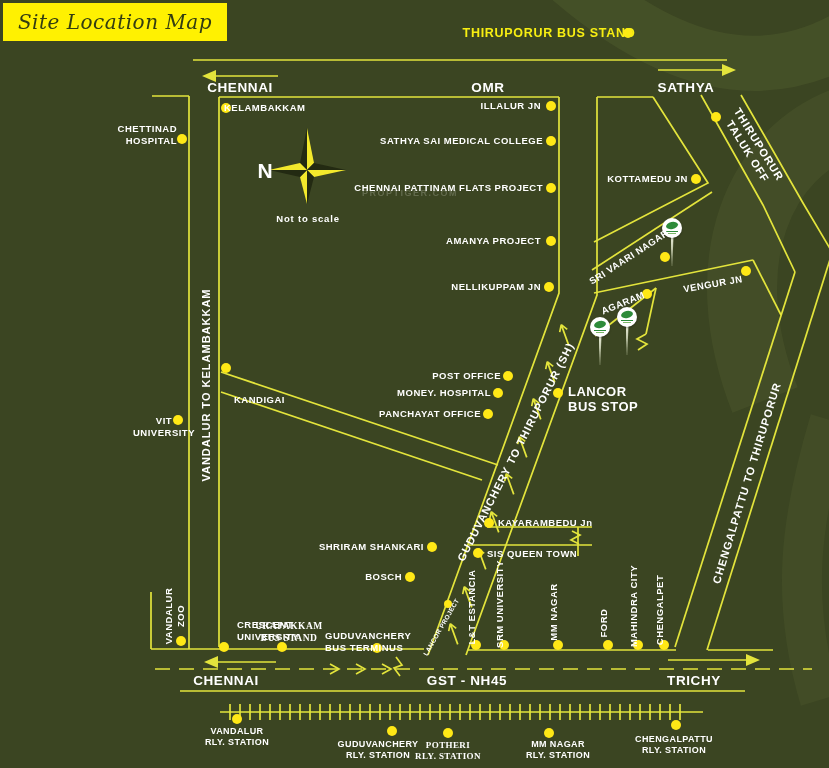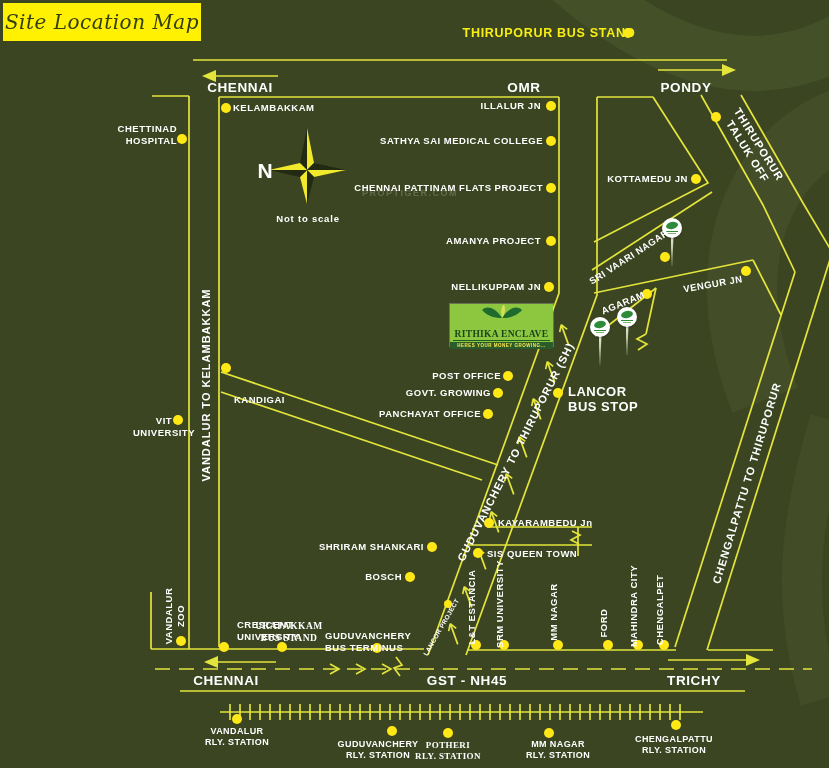--- a/index.html
+++ b/index.html
@@ -17,7 +17,7 @@
   .bus-stand{font-size:12.5px;letter-spacing:.7px;color:#f7ee12;}
   .dot{position:absolute;width:10px;height:10px;border-radius:50%;background:#ffe816;
        transform:translate(-50%,-50%);}
-  .title-box{position:absolute;left:3px;top:3px;width:198px;height:38px;background:#fff101;
+  .title-box{position:absolute;left:3px;top:3px;width:224px;height:38px;background:#fff101;
        display:flex;align-items:center;justify-content:center;}
   .title-text{font-family:"DejaVu Serif",serif;font-style:italic;font-size:20px;
        color:#333d12;letter-spacing:.5px;}

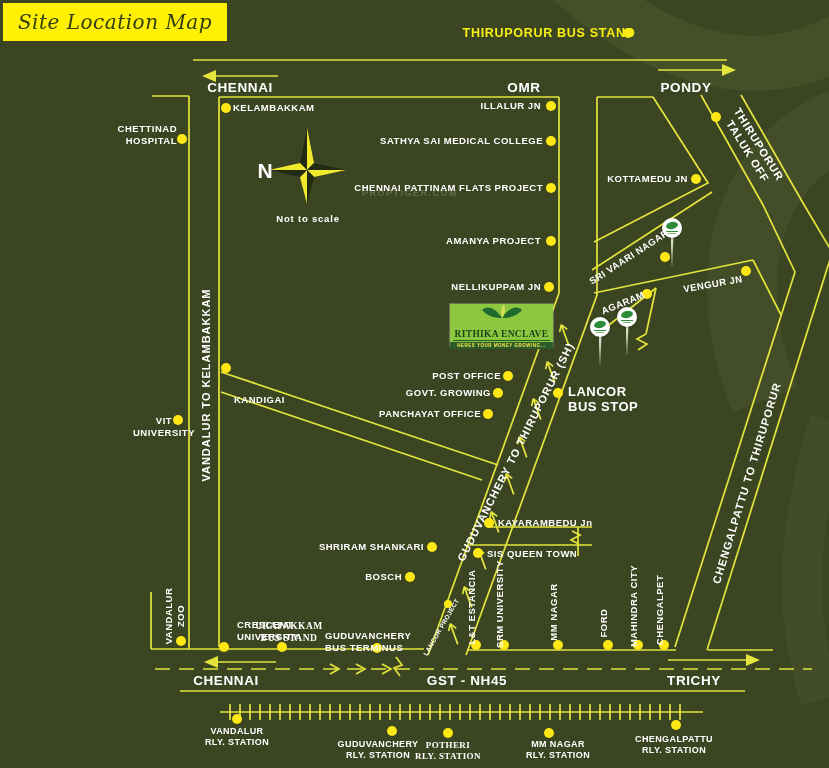--- a/index.html
+++ b/index.html
@@ -288,7 +288,7 @@
       <div class="lbl hwy" style="left: 240px; top: 87px; text-align: center; transform: translate(-50%, -50%) rotate(0deg);">
         <div>CHENNAI</div>
       </div>
-      <div class="lbl hwy" style="left: 524px; top: 87px; text-align: right; transform: translate(-50%, -50%) rotate(0deg);">
+      <div class="lbl hwy" style="left: 488px; top: 87px; text-align: right; transform: translate(-50%, -50%) rotate(0deg);">
         <div>OMR</div>
       </div>
       <div class="lbl hwy" style="left: 686px; top: 87px; text-align: center; transform: translate(-50%, -50%) rotate(0deg);">

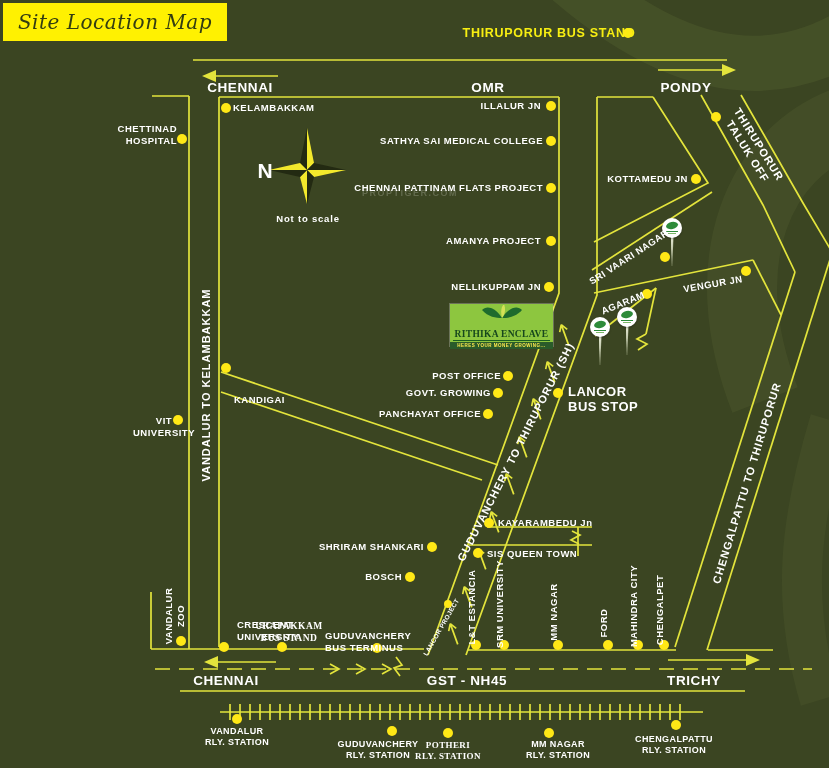--- a/index.html
+++ b/index.html
@@ -292,7 +292,7 @@
         <div>OMR</div>
       </div>
       <div class="lbl hwy" style="left: 686px; top: 87px; text-align: center; transform: translate(-50%, -50%) rotate(0deg);">
-        <div>PONDY</div>
+        <div>SATHYA</div>
       </div>
       <div class="lbl bus-stand" style="left: 549px; top: 33px; text-align: center; transform: translate(-50%, -50%) rotate(0deg);">
         <div>THIRUPORUR BUS STAND</div>

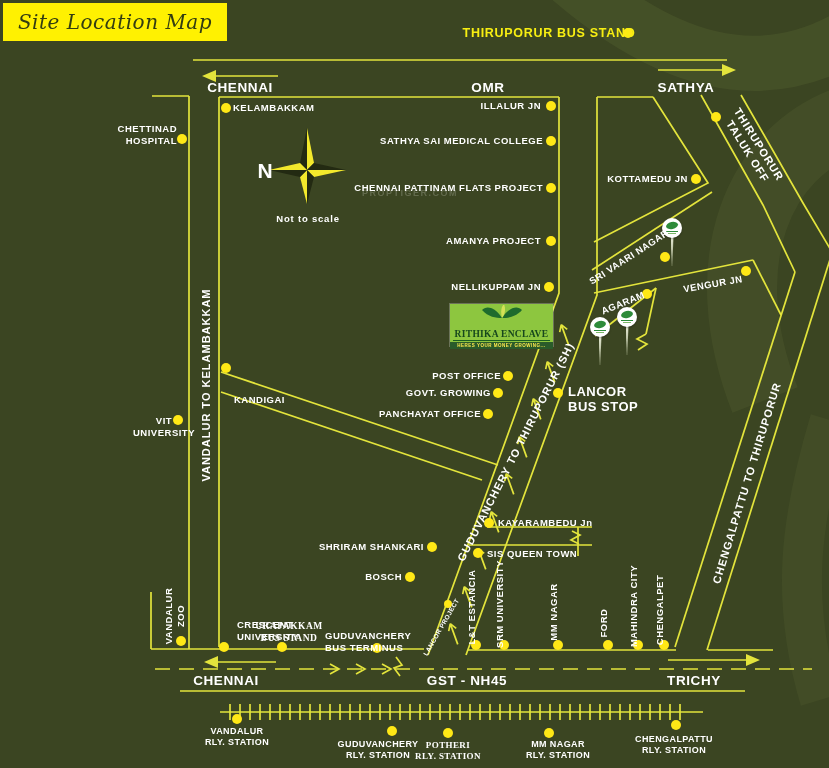--- a/index.html
+++ b/index.html
@@ -297,7 +297,7 @@
       <div class="lbl bus-stand" style="left: 549px; top: 33px; text-align: center; transform: translate(-50%, -50%) rotate(0deg);">
         <div>THIRUPORUR BUS STAND</div>
       </div>
-      <div class="lbl place" style="left: 233px; top: 108px; text-align: right; transform: translate(0%, -50%) rotate(0deg);">
+      <div class="lbl place" style="left: 224px; top: 108px; text-align: right; transform: translate(0%, -50%) rotate(0deg);">
         <div>KELAMBAKKAM</div>
       </div>
       <div class="lbl place" style="left: 177px; top: 134px; text-align: right; transform: translate(-100%, -50%) rotate(0deg);">

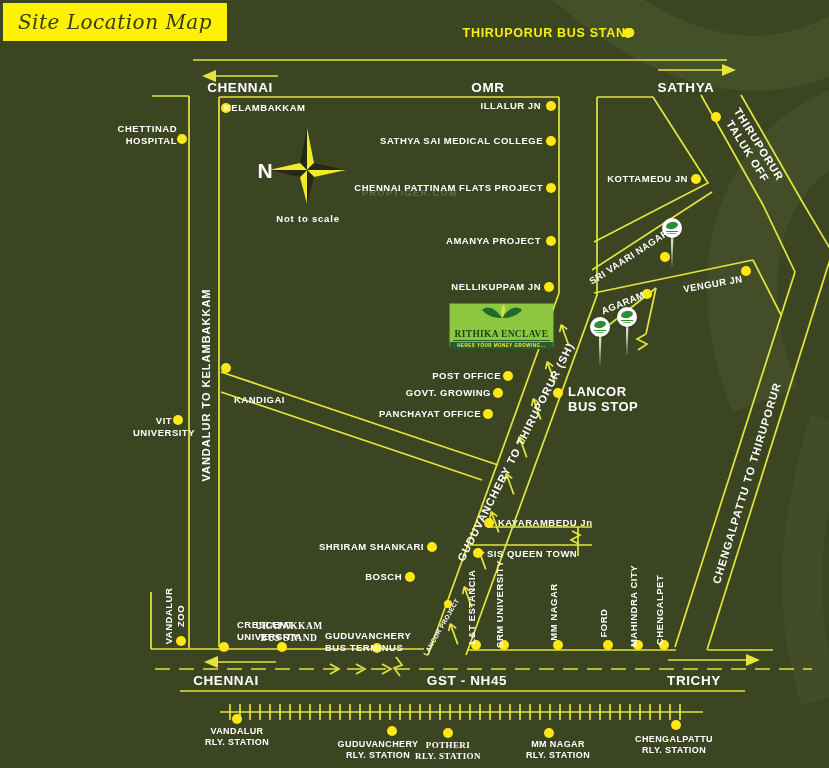--- a/index.html
+++ b/index.html
@@ -207,15 +207,6 @@
   <div class="north" style="left:265px;top:171px;">N</div>
   <div class="note" style="left:308px;top:218px;">Not to scale</div>
 
-  <div class="logo">
-    <svg width="44" height="14" viewBox="0 0 44 14" style="margin-top:1px;">
-      <path d="M22,13 C14,1 6,1 2,5 C8,12 16,13 22,13 Z" fill="#1e6b2d"></path>
-      <path d="M22,13 C30,1 38,1 42,5 C36,12 28,13 22,13 Z" fill="#1e6b2d"></path>
-      <path d="M22,13 C20,5 22,1 24,-1 C26,4 25,10 22,13 Z" fill="#d4e157"></path>
-    </svg>
-    <div class="logo-name">RITHIKA ENCLAVE</div>
-    <div class="logo-tagline">HERES YOUR MONEY GROWING...</div>
-  </div>
 
   <div class="layer" id="pins">
       <div class="pin" style="left: 672px; top: 228px;">

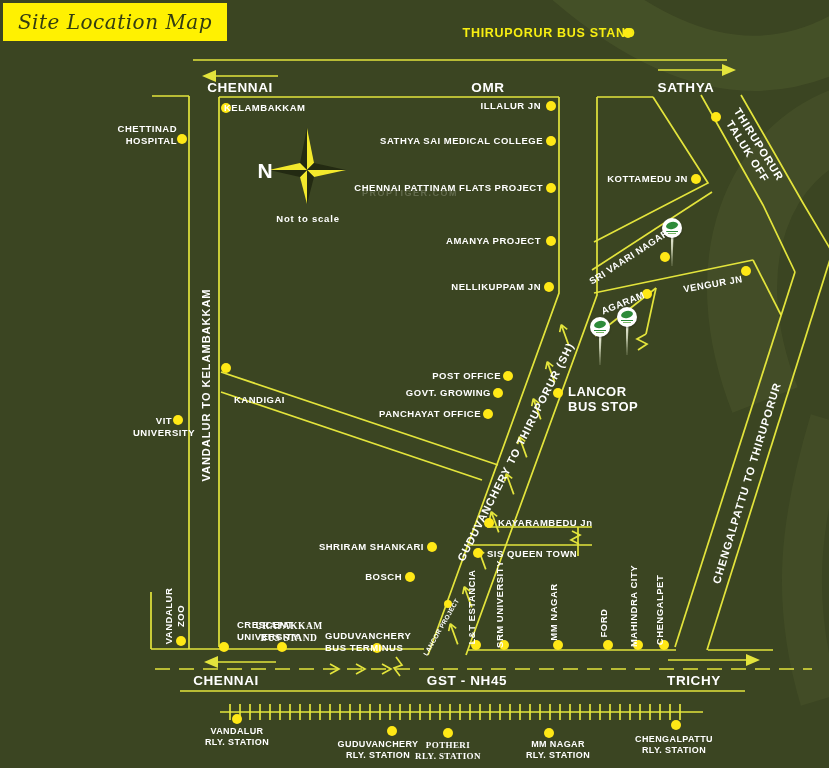--- a/index.html
+++ b/index.html
@@ -337,7 +337,7 @@
         <div>POST OFFICE</div>
       </div>
       <div class="lbl place" style="left: 491px; top: 393px; text-align: right; transform: translate(-100%, -50%) rotate(0deg);">
-        <div>GOVT. GROWING</div>
+        <div>MONEY. HOSPITAL</div>
       </div>
       <div class="lbl place" style="left: 481px; top: 414px; text-align: right; transform: translate(-100%, -50%) rotate(0deg);">
         <div>PANCHAYAT OFFICE</div>

